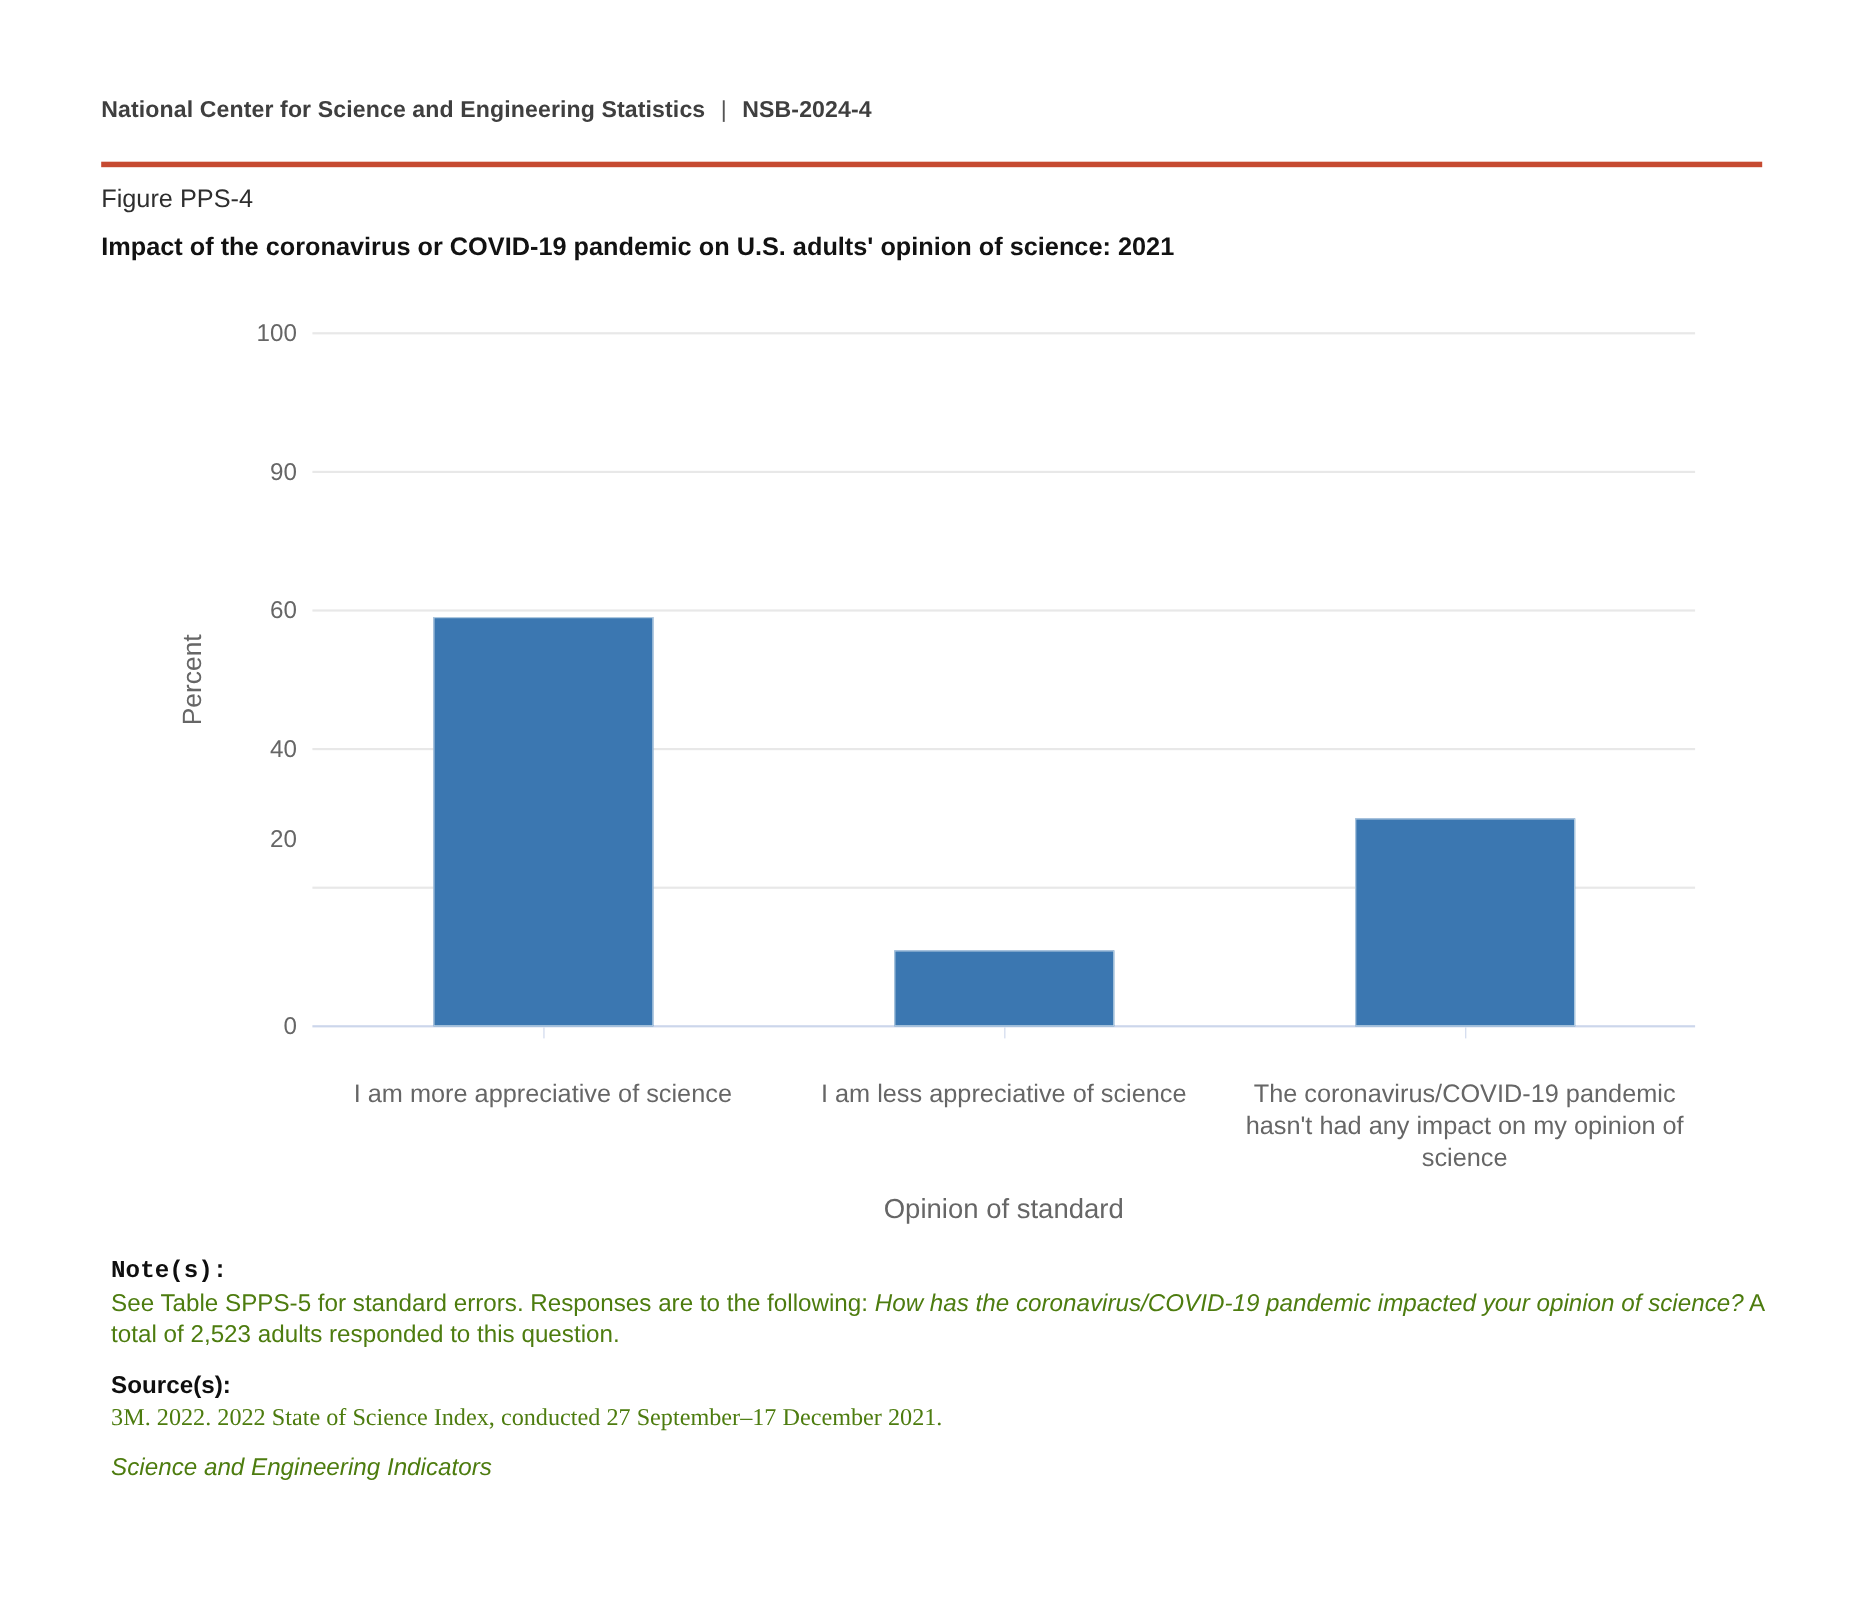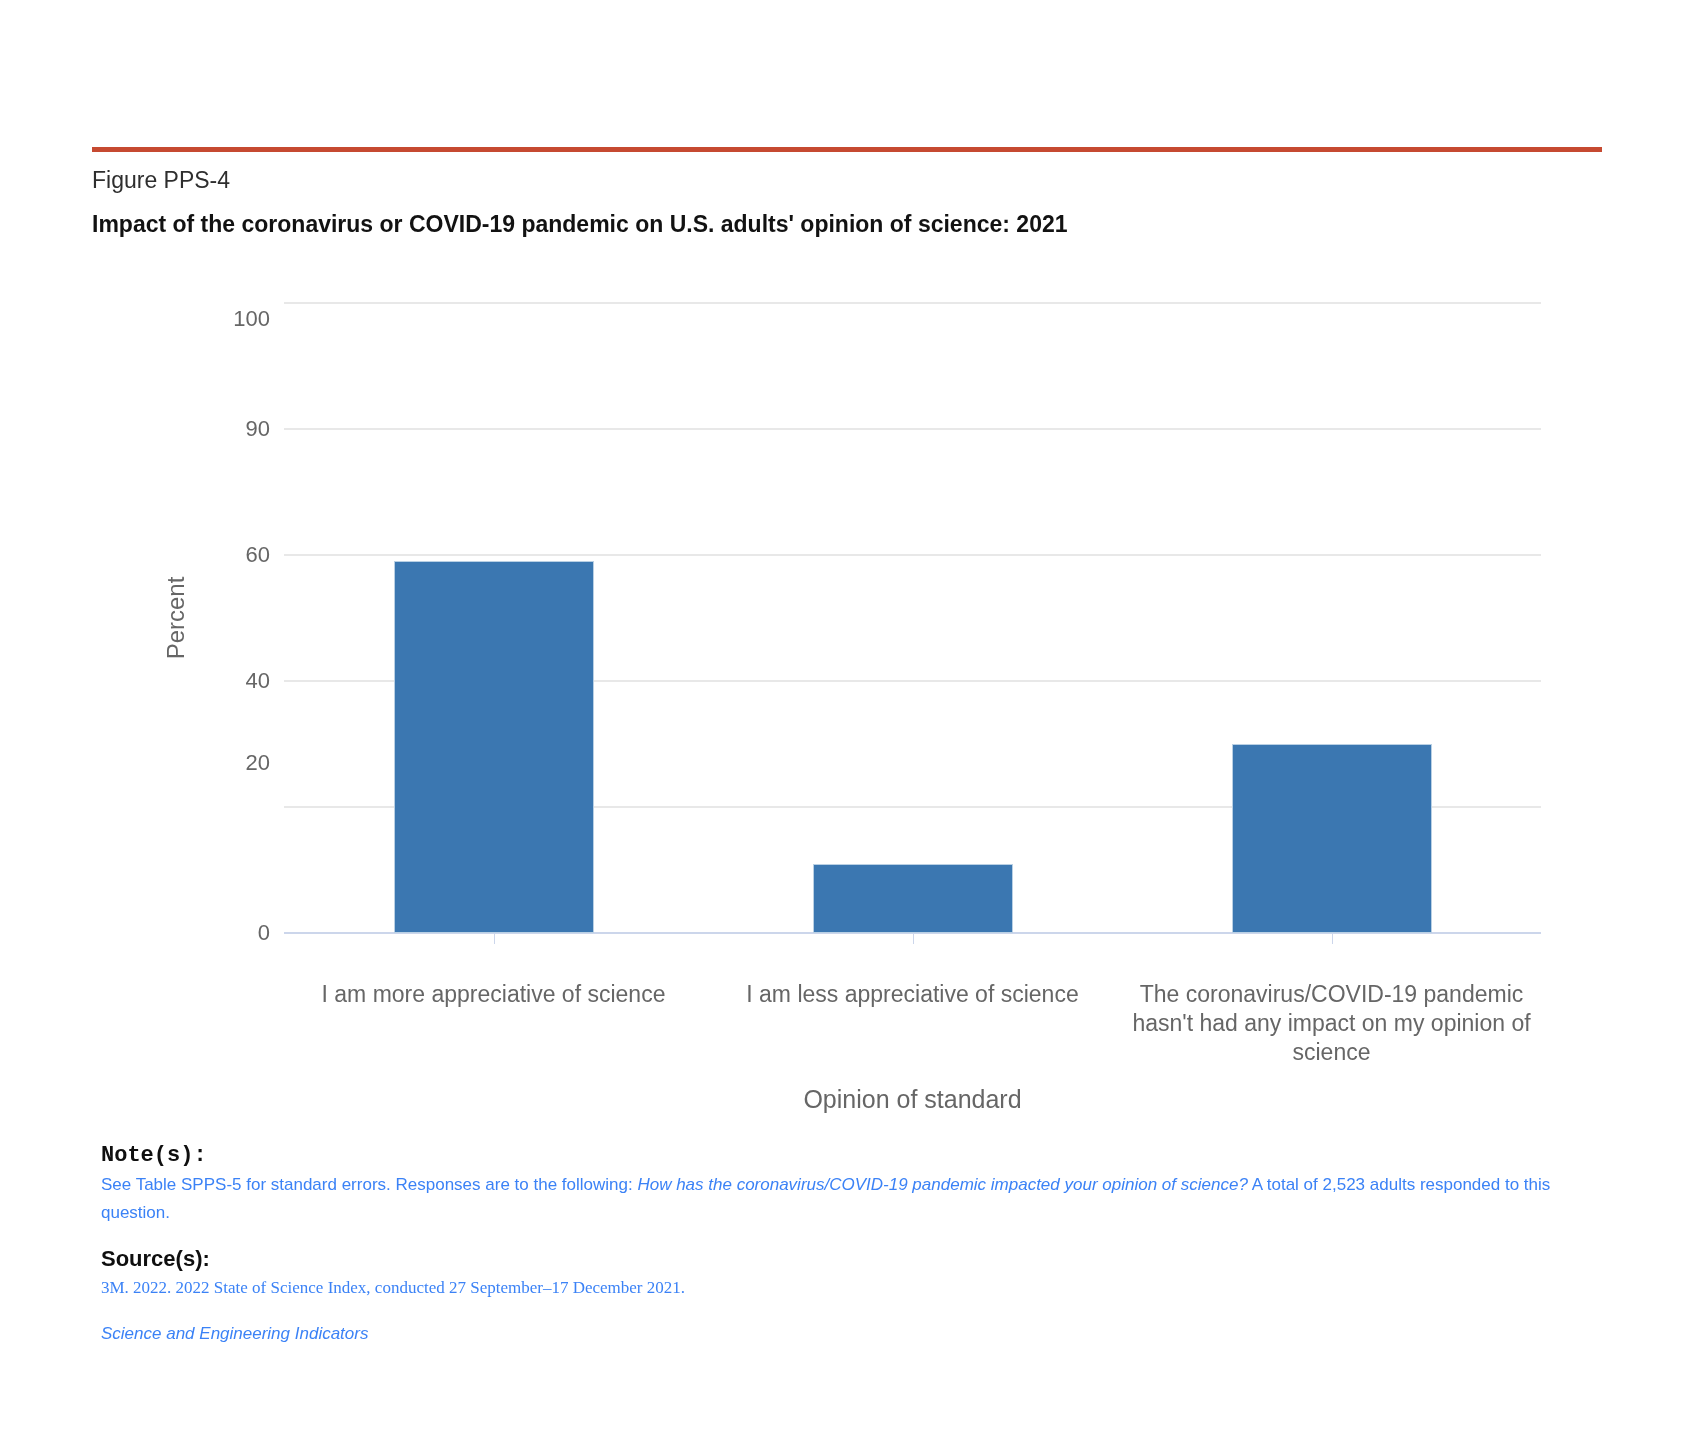--- a/index.html
+++ b/index.html
@@ -55,6 +55,9 @@
 
 <div class="page">
 
+  <div class="abs hdr">
+    <span>National Center for Science and Engineering Statistics</span><span class="sep">|</span><span>NSB-2024-4</span>
+  </div>
 
   <div class="abs rule" style="background: rgb(198, 74, 49);"></div>
 

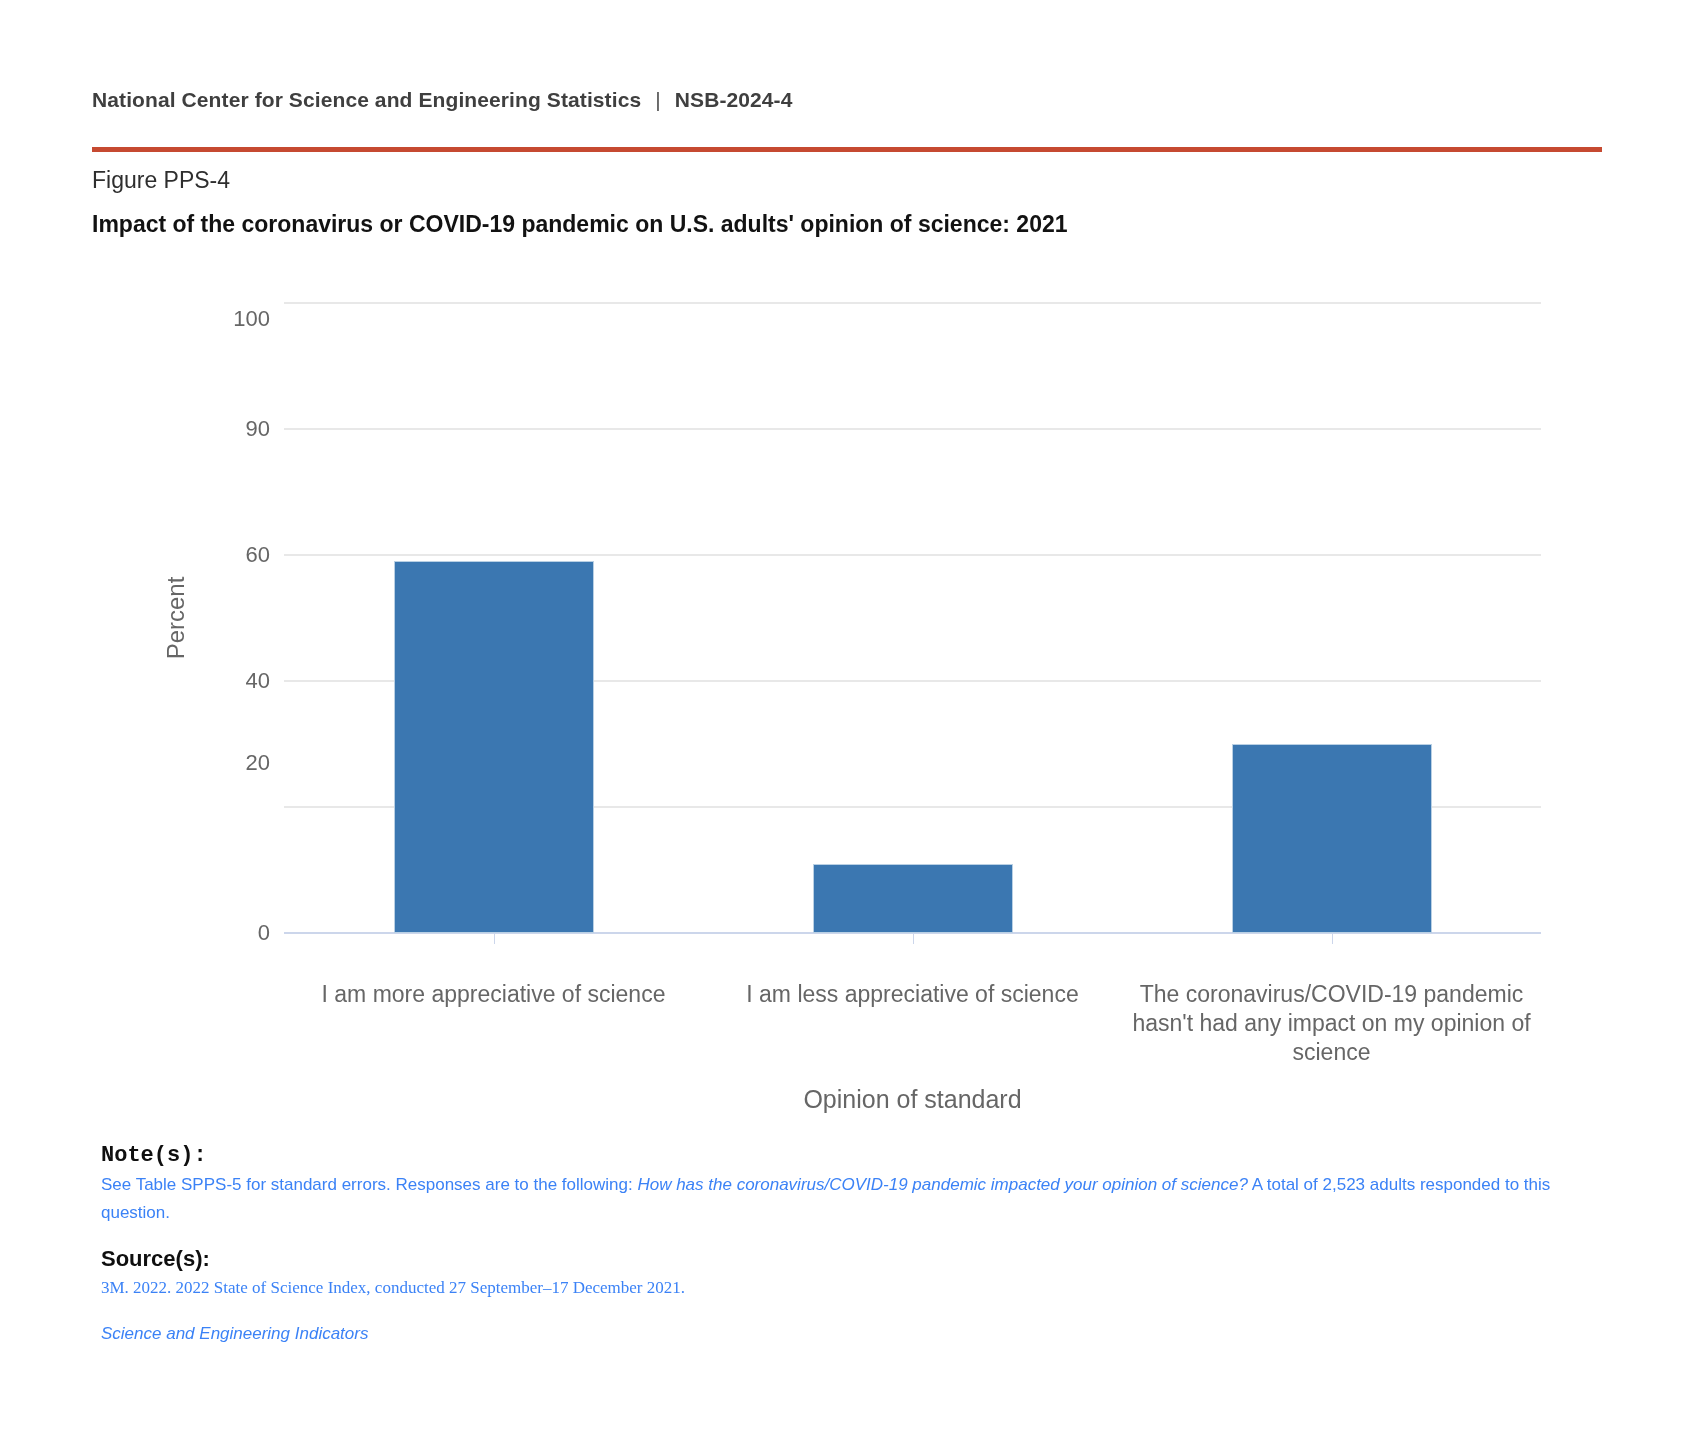--- a/index.html
+++ b/index.html
@@ -76,7 +76,7 @@
       <div class="gridline" style="left: 284px; top: 428px; width: 1257px; height: 2px; background: rgb(232, 232, 232);"></div>
       <div class="ytick-label" style="left: 174px; top: 416px;">90</div>
       <div class="gridline" style="left: 284px; top: 302px; width: 1257px; height: 2px; background: rgb(232, 232, 232);"></div>
-      <div class="ytick-label" style="left: 174px; top: 290px; margin-top: 16px;">100</div>
+      <div class="ytick-label" style="left: 174px; top: 290px;">100</div>
       <div class="bar" style="left: 393.5px; top: 561.3px; width: 200px; height: 371.7px; background: rgb(59, 119, 177); border: 1px solid rgb(185, 208, 228);"></div>
       <div class="xtick" style="left: 493.5px; top: 934px; width: 1px; height: 10px; background: rgb(204, 214, 235);"></div>
       <div class="xcat-label" style="left: 271.5px; top: 980px;">I am more appreciative of science</div>

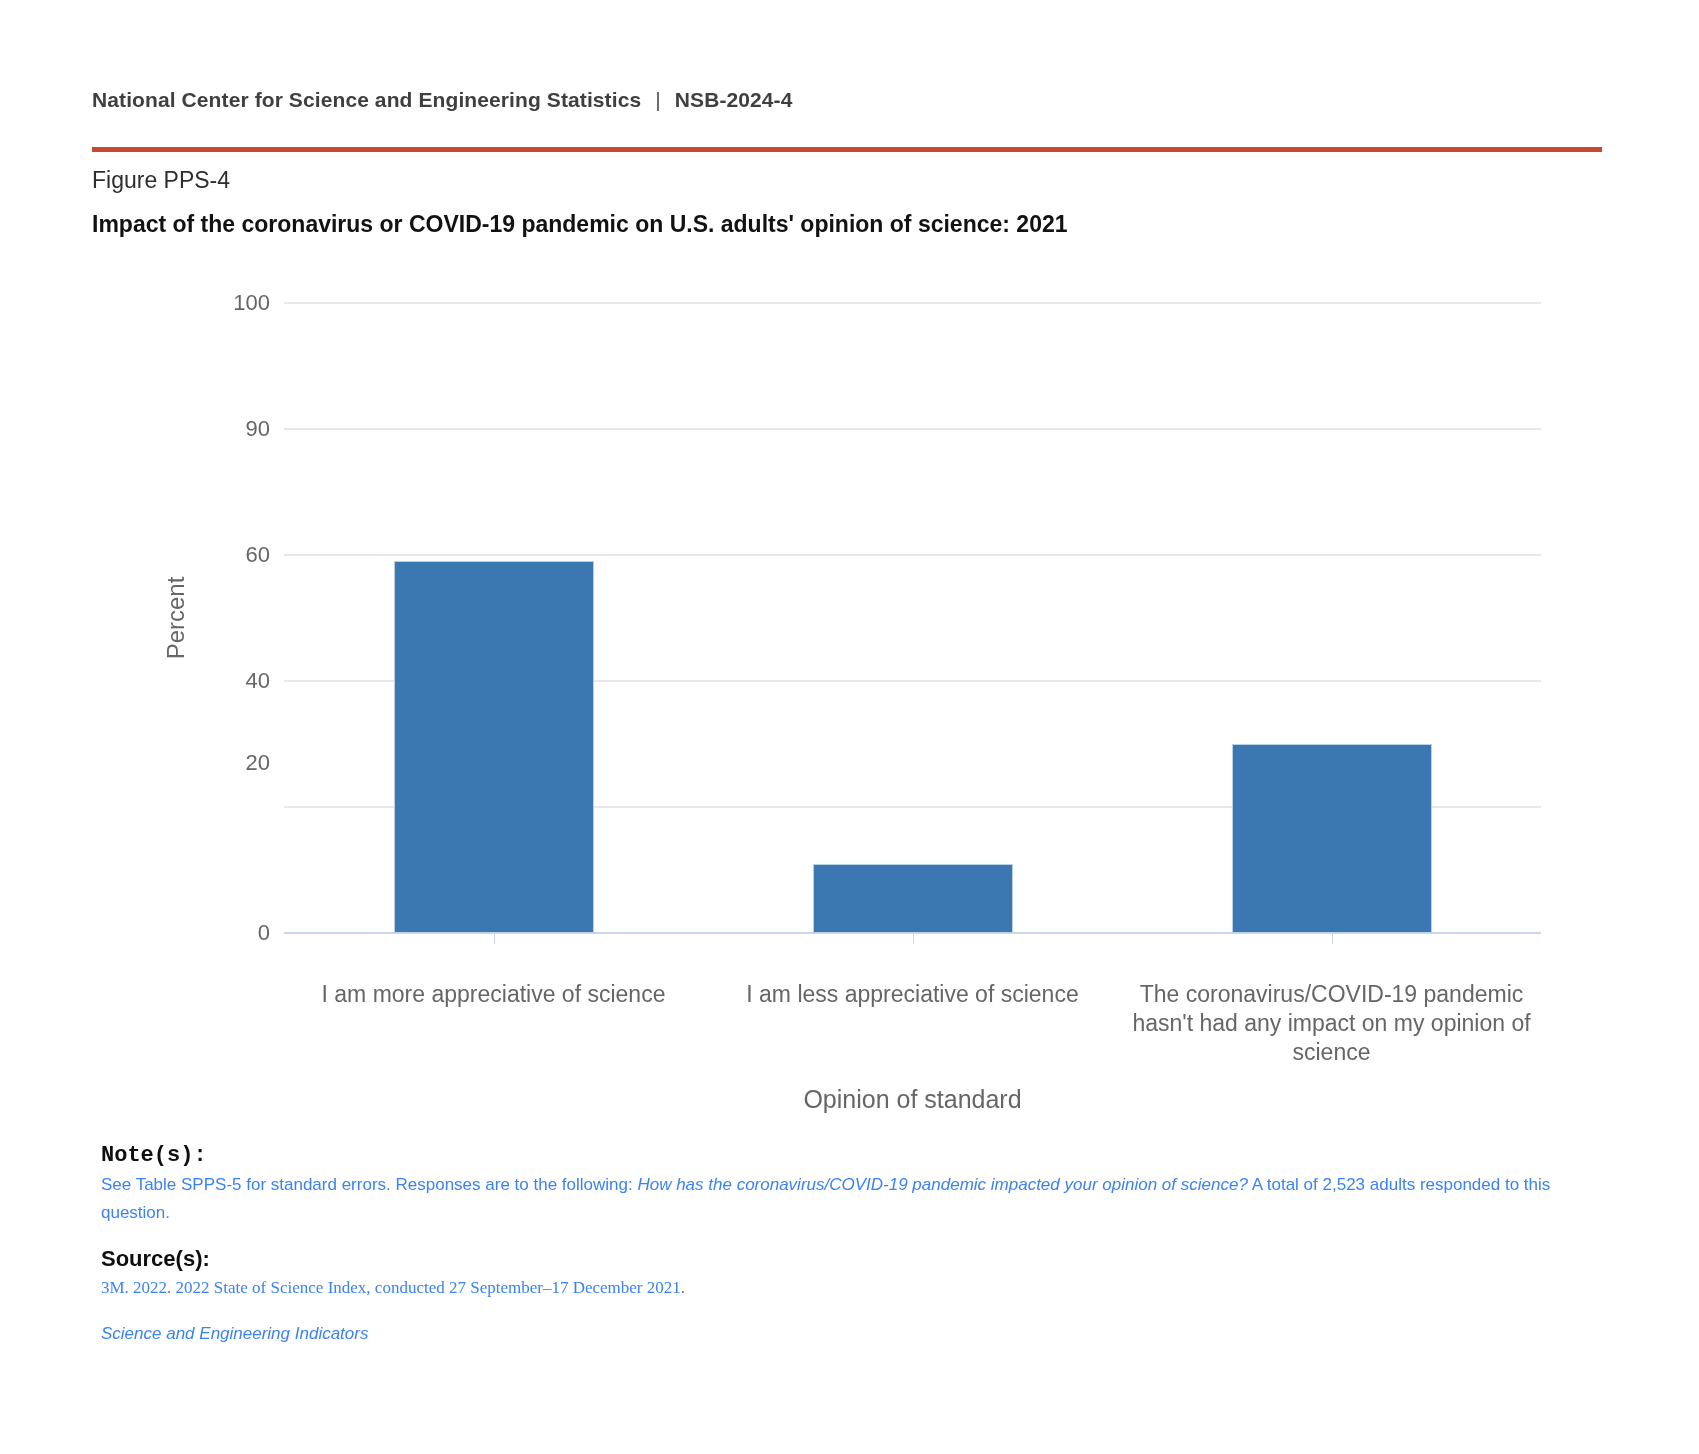--- a/index.html
+++ b/index.html
@@ -47,7 +47,7 @@
   }
 
   .note-h { left:101px; font-size:22px; font-weight:700; color:#0f0f0f; }
-  .note-p { left:101px; width:1512px; font-size:17px; color:#3b82f6; line-height:28px; }
+  .note-p { left:101px; width:1512px; font-size:22px; color:#4d7c0f; line-height:28px; }
   .italic { font-style:italic; }
 </style>
 </head>

